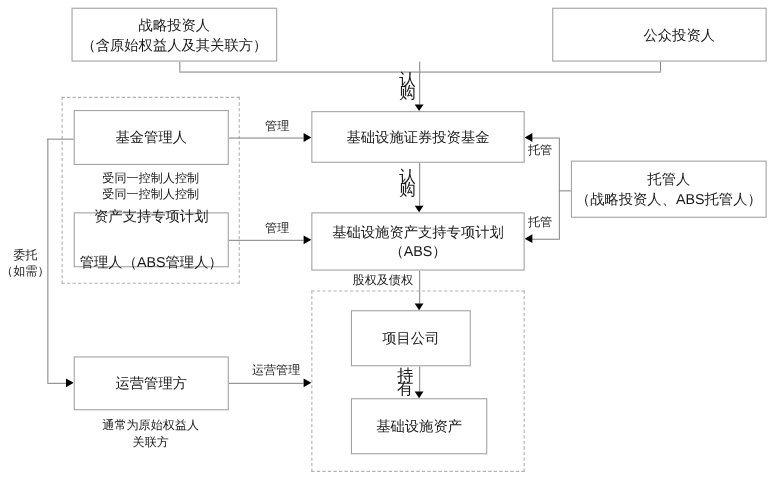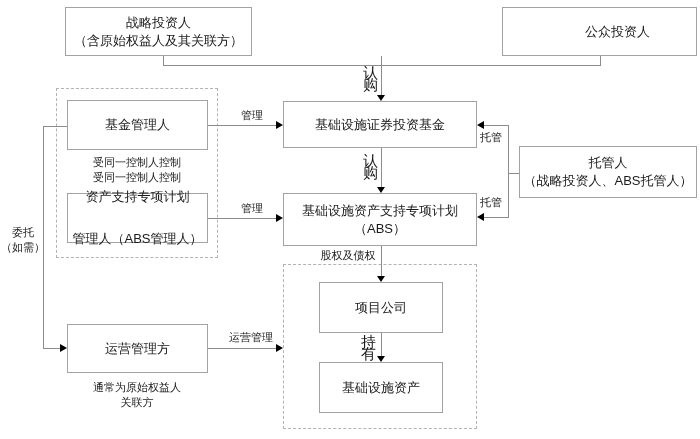--- a/index.html
+++ b/index.html
@@ -89,7 +89,7 @@
   <div class="box" style="left:67px;top:324px;width:141px;height:49px;">
     <div>运营管理方</div>
   </div>
-  <div class="box" style="left:319px;top:282px;width:124px;height:51px;">
+  <div class="box" style="left:319px;top:282px;width:109px;height:51px;">
     <div>项目公司</div>
   </div>
   <div class="box" style="left:319px;top:362px;width:124px;height:51px;">

